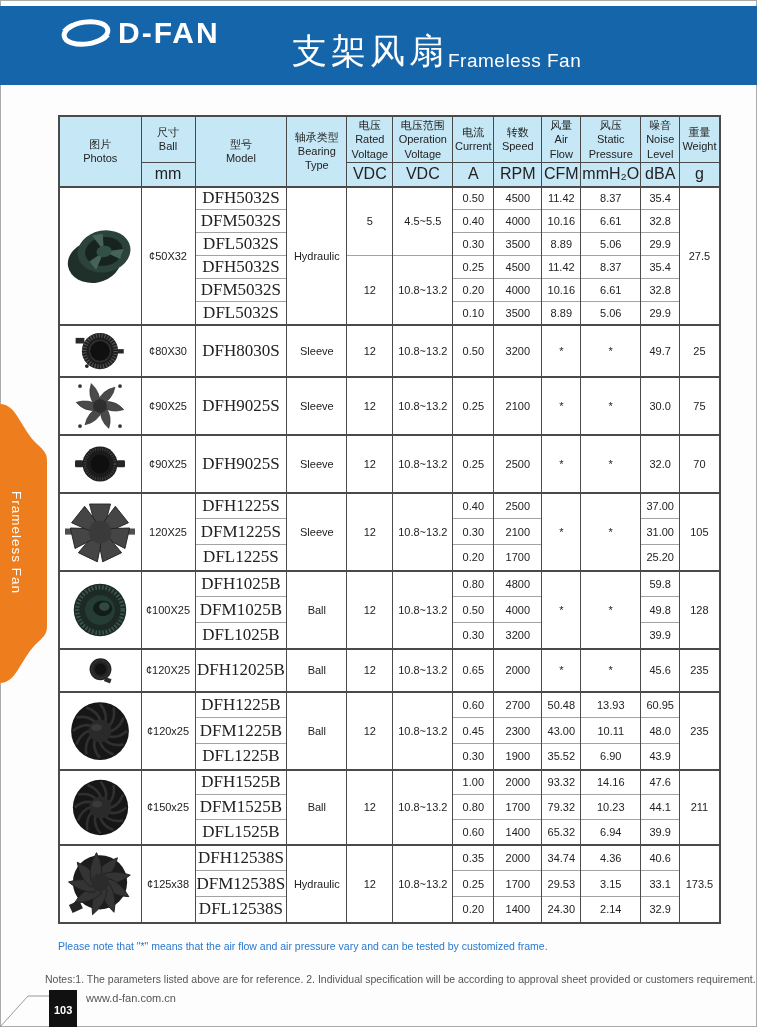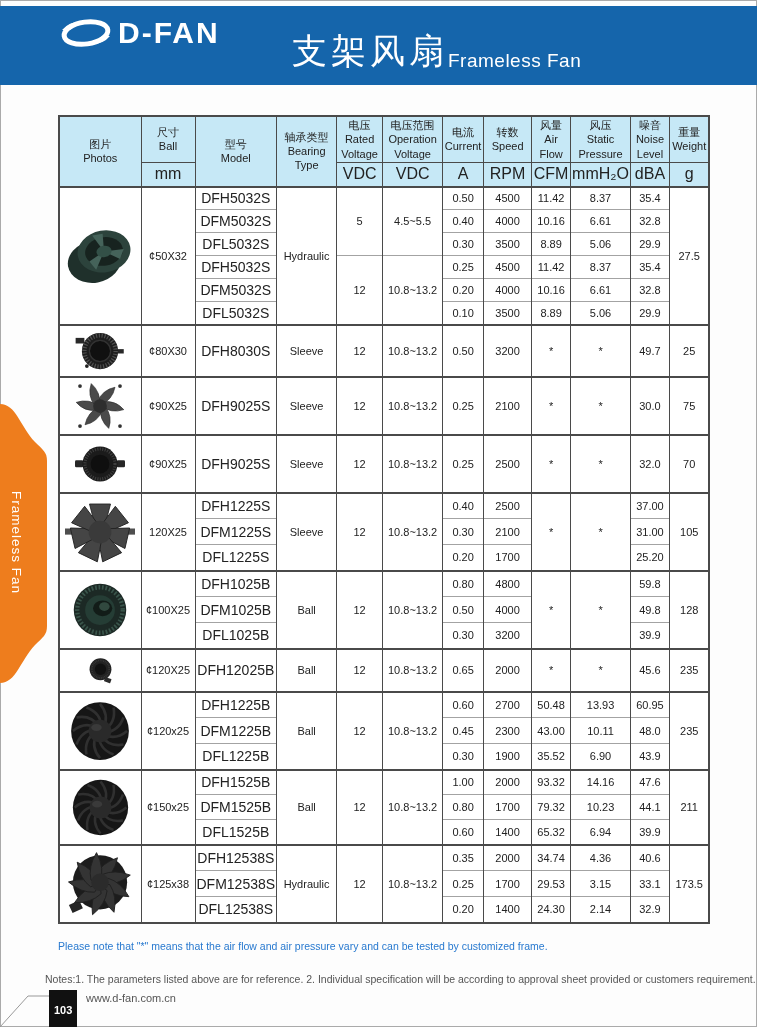--- a/index.html
+++ b/index.html
@@ -51,7 +51,7 @@
     color:var(--text-dark);padding:0 1px;background:#fff;
   }
   #spec-table tr.block-first td{border-top:2px solid var(--grid-dark);}
-  #spec-table td.model{font-size:14px;}
+  #spec-table td.model{font-size:17px;font-family:Liberation Serif, serif;}
   .fanwrap{display:flex;align-items:center;justify-content:center;}
   
   .note-blue{position:absolute;left:58px;top:940px;font-size:10.5px;color:var(--note-blue);}

